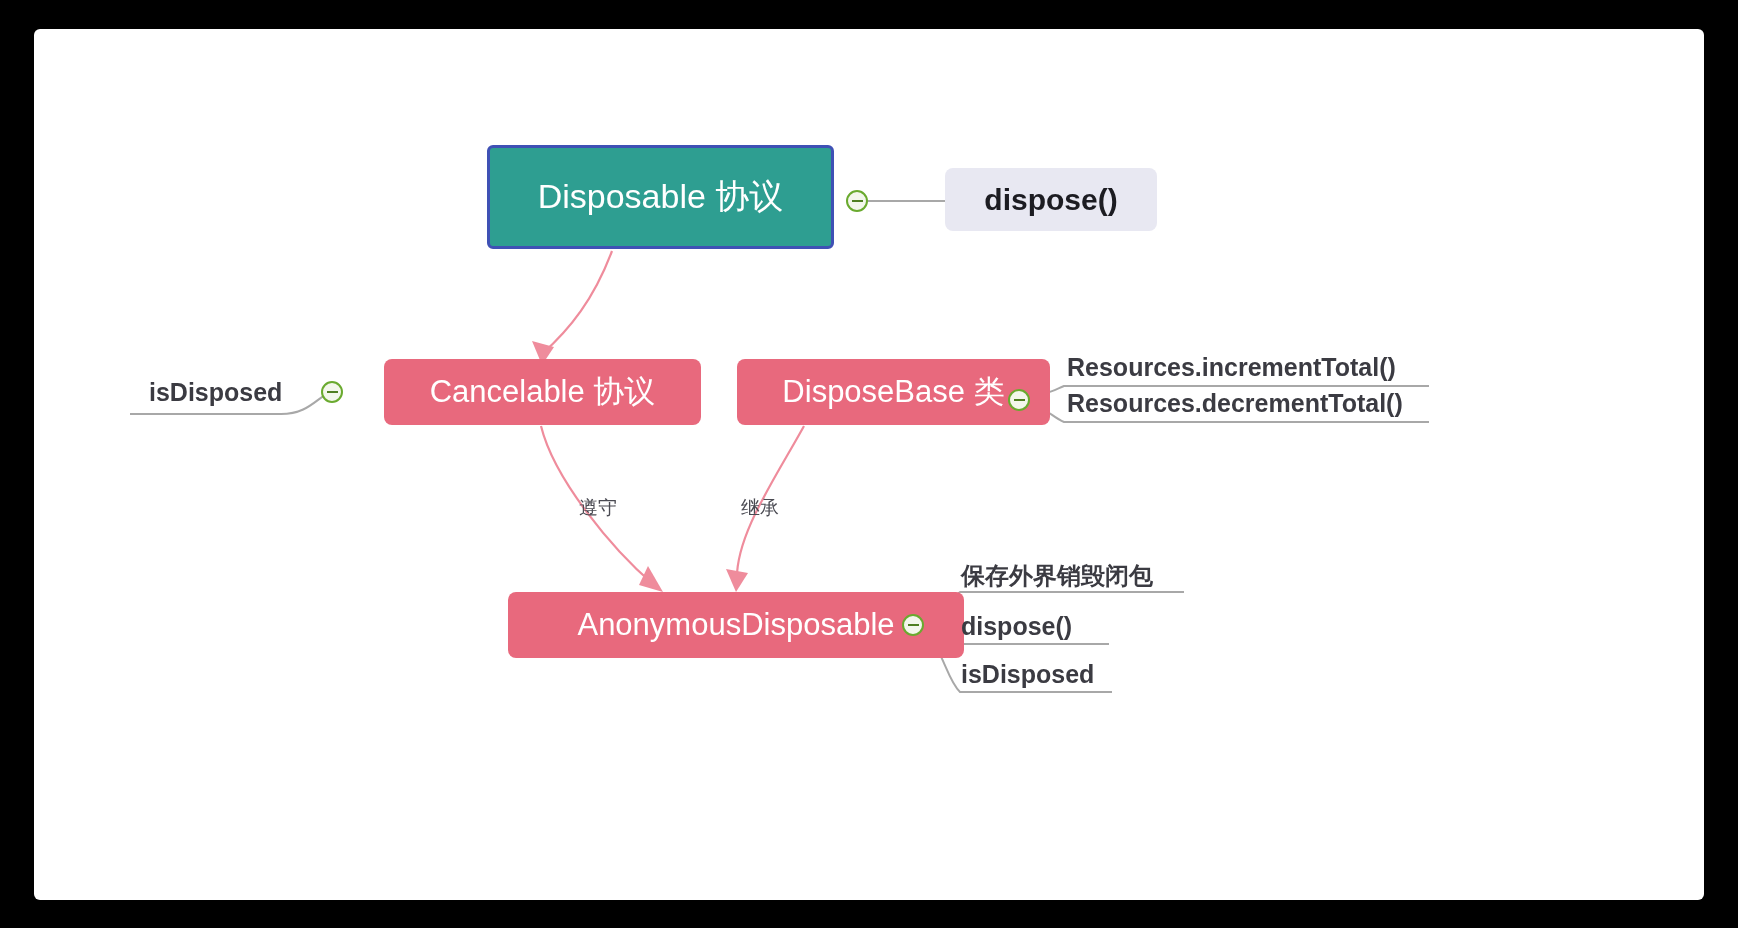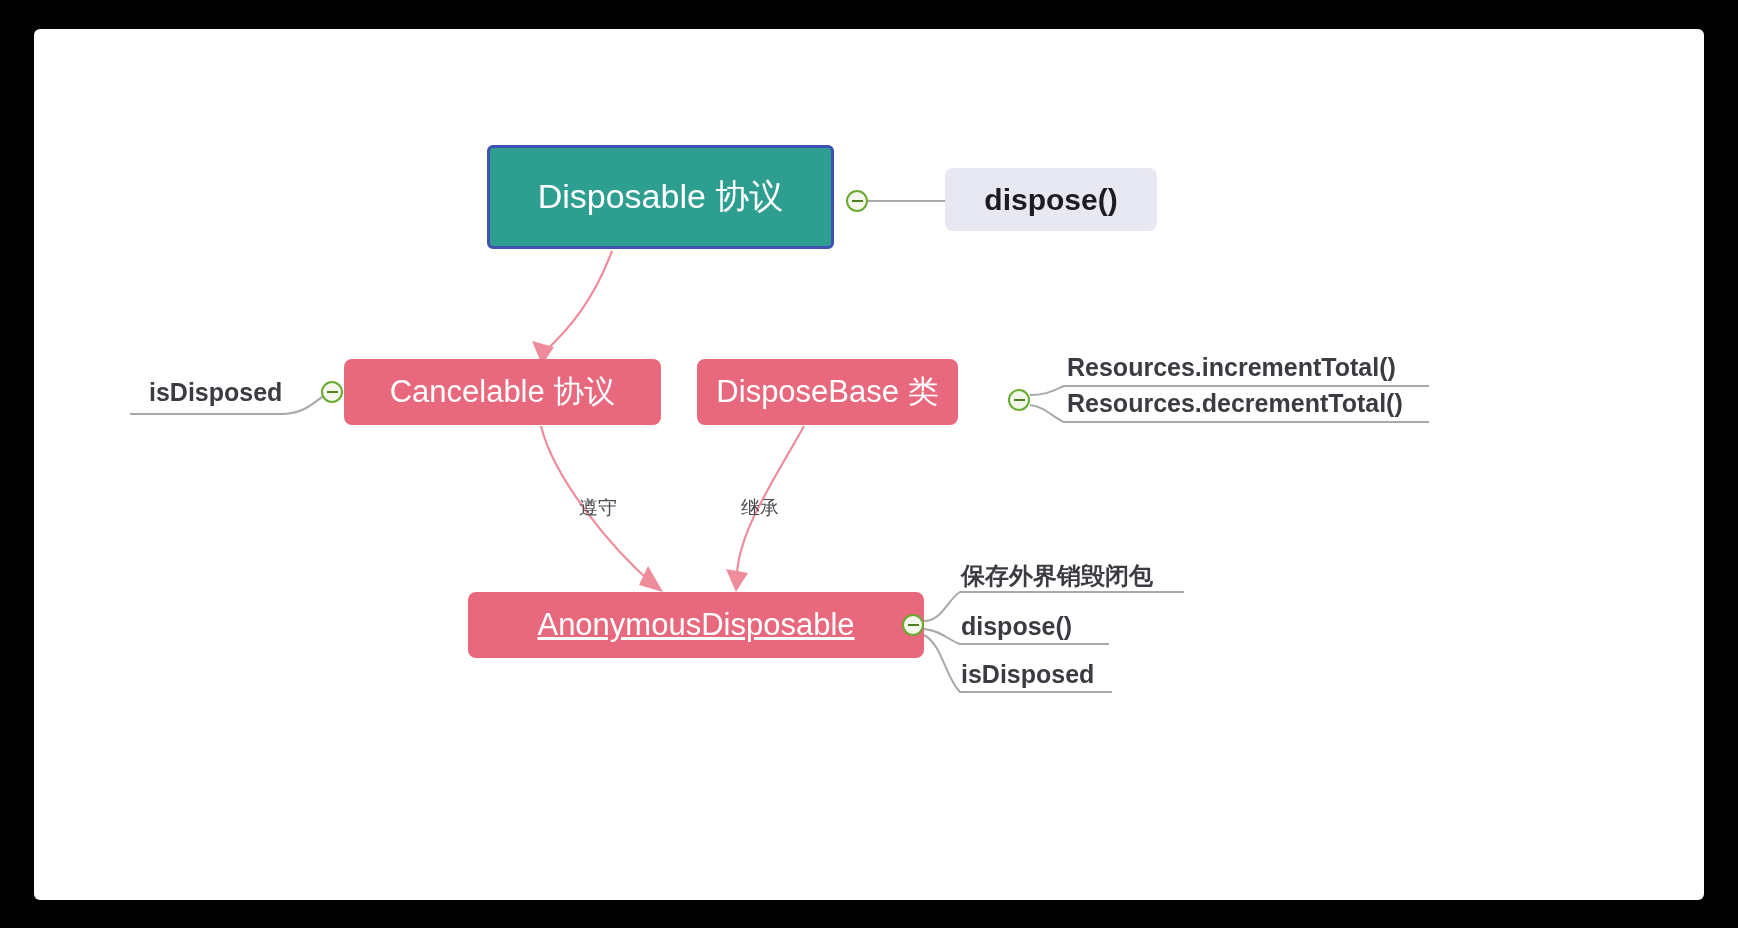--- a/index.html
+++ b/index.html
@@ -39,6 +39,7 @@
     color:#ffffff;
     font-size:31px;
     font-weight:400;
+    margin-left:40px;
   }
   .node-lav{
     background:#e8e8f2;

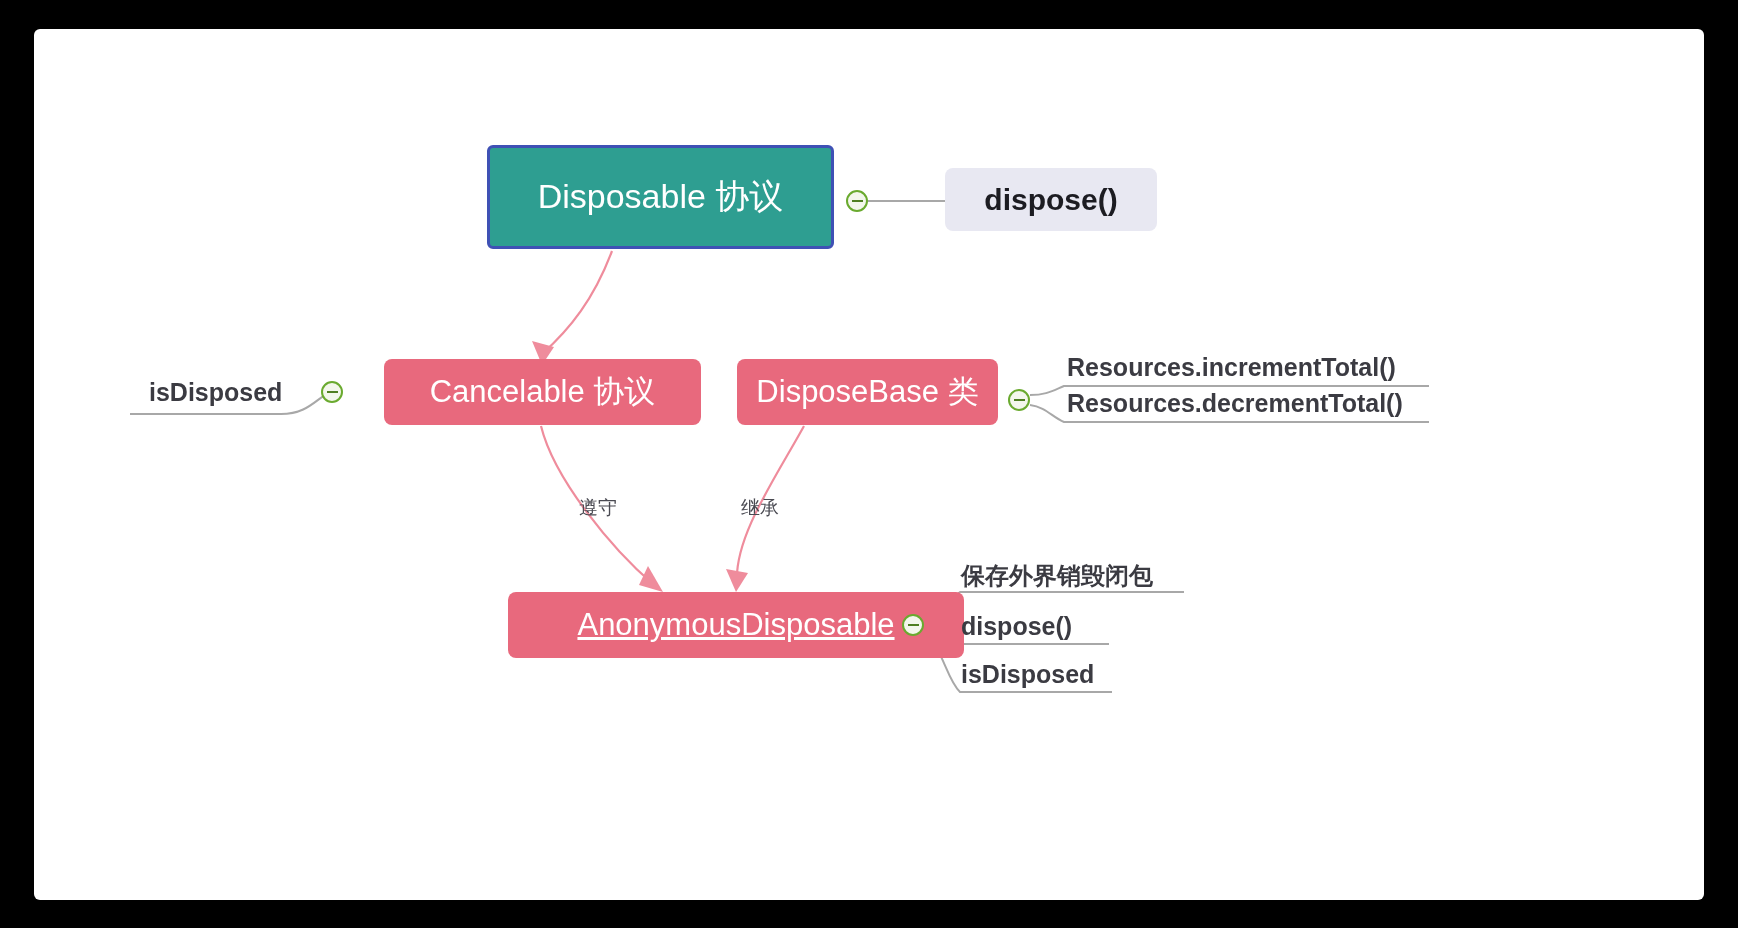--- a/index.html
+++ b/index.html
@@ -140,7 +140,7 @@
     <span>isDisposed</span>
   </div>
 
-  <div class="node node-pink" style="left:663px;top:330px;width:261px;height:66px;text-align:center;">
+  <div class="node node-pink" style="left:663px;top:330px;width:313px;height:66px;text-align:center;">
     <span>DisposeBase 类</span>
   </div>
 

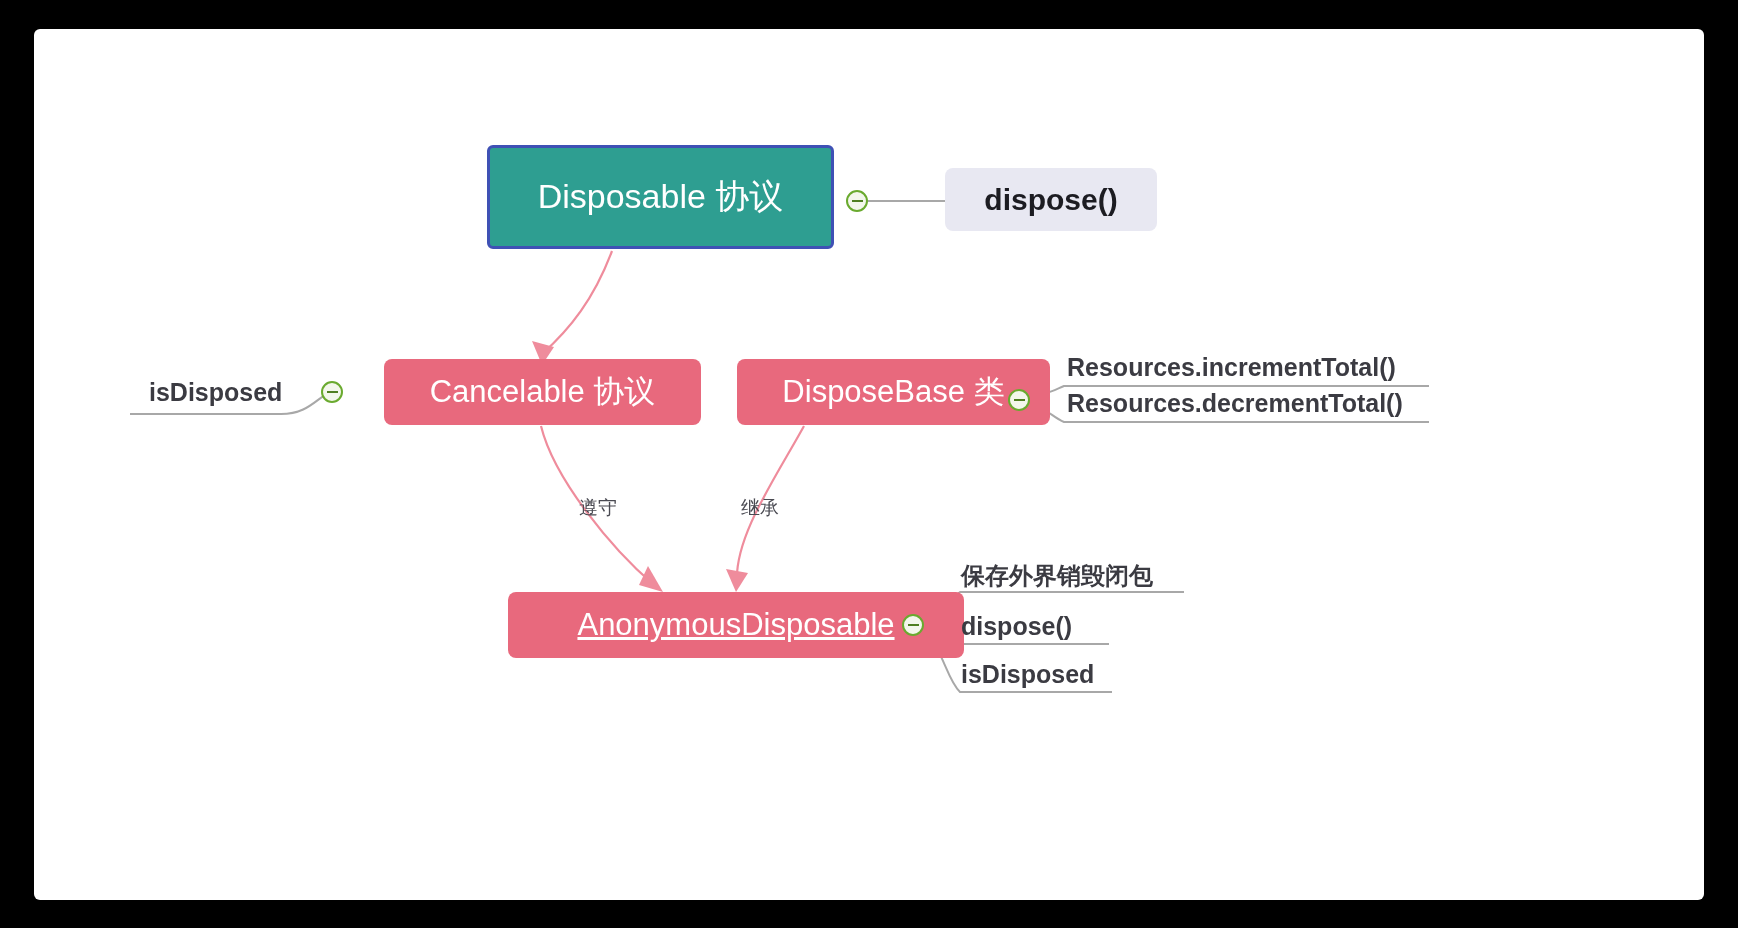--- a/index.html
+++ b/index.html
@@ -162,7 +162,7 @@
     <span>继承</span>
   </div>
 
-  <div class="node node-pink" style="left:434px;top:563px;width:456px;height:66px;text-decoration:underline;">
+  <div class="node node-pink" style="left:434px;top:563px;width:456px;height:66px;">
     <span>AnonymousDisposable</span>
   </div>
 

